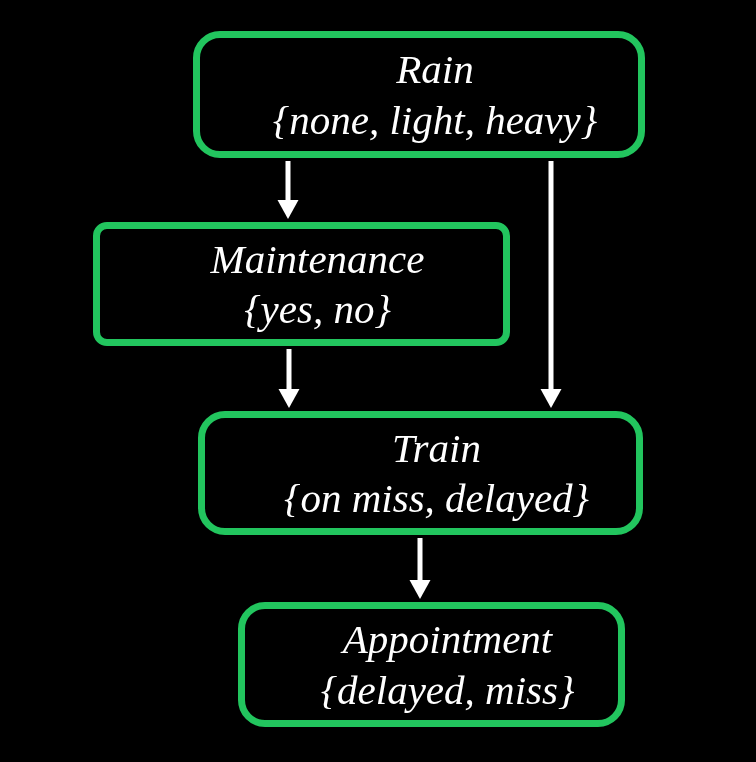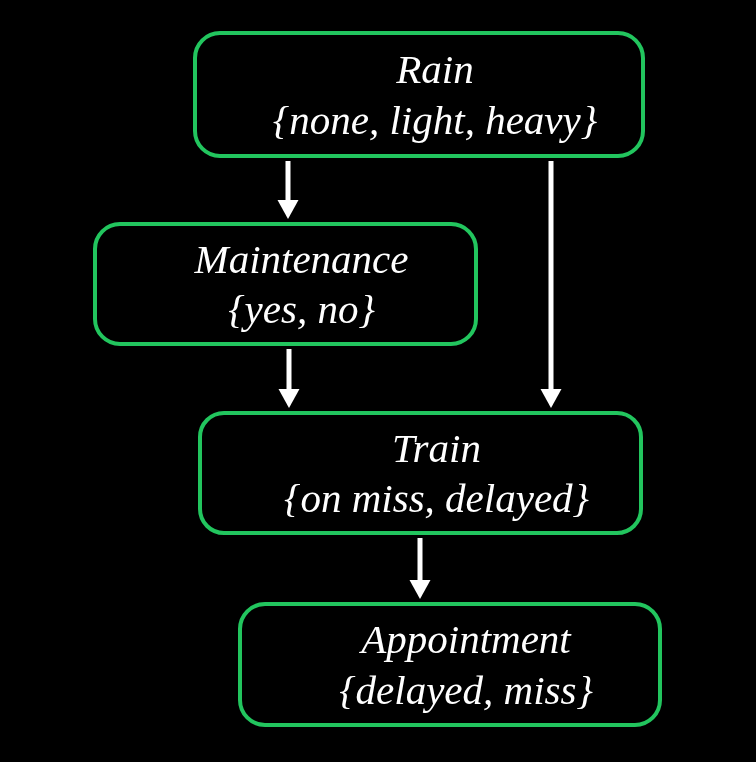--- a/index.html
+++ b/index.html
@@ -32,7 +32,7 @@
   .node {
     position: absolute;
     box-sizing: border-box;
-    border: 4px solid #22c55e;
+    border: 7px solid #22c55e;
     border-radius: 27px;
     background: #000000;
     color: #ffffff;

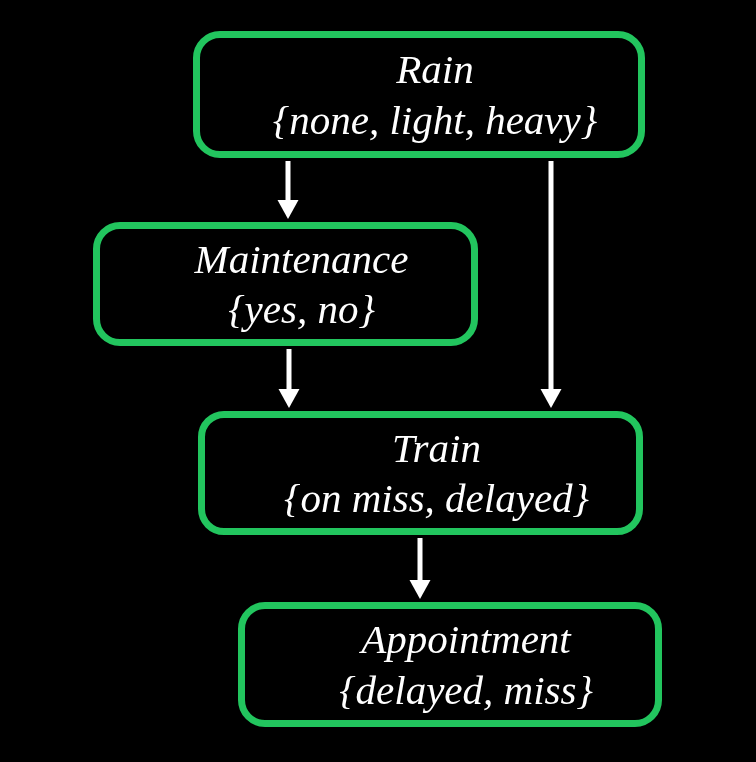--- a/index.html
+++ b/index.html
@@ -47,7 +47,7 @@
     padding-left: 32px;
   }
   .node-rain        { left: 193px; top: 31px;  width: 452px; height: 127px; }
-  .node-maintenance { left: 93px;  top: 222px; width: 385px; height: 124px; }
+  .node-maintenance { left: 93px;  top: 222px; width: 417px; height: 124px; border-radius: 14px; }
   .node-train       { left: 198px; top: 411px; width: 445px; height: 124px; border-radius: 26px; }
   .node-appointment { left: 238px; top: 602px; width: 424px; height: 125px; align-items: center; }
 </style>

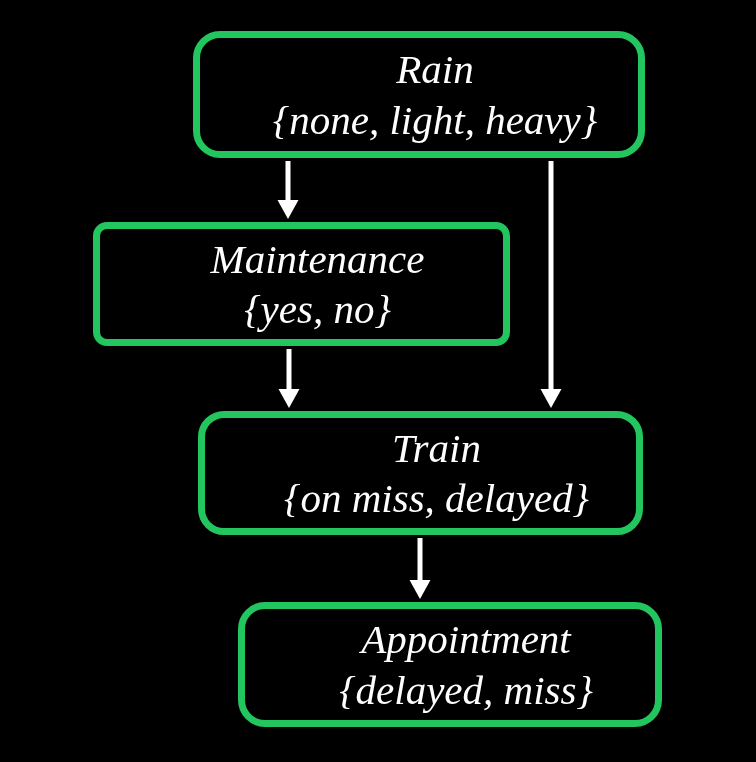--- a/index.html
+++ b/index.html
@@ -48,7 +48,7 @@
   }
   .node-rain        { left: 193px; top: 31px;  width: 452px; height: 127px; }
   .node-maintenance { left: 93px;  top: 222px; width: 417px; height: 124px; border-radius: 14px; }
-  .node-train       { left: 198px; top: 411px; width: 445px; height: 124px; border-radius: 26px; }
+  .node-train       { left: 198px; top: 411px; width: 445px; height: 124px; }
   .node-appointment { left: 238px; top: 602px; width: 424px; height: 125px; align-items: center; }
 </style>
 </head>

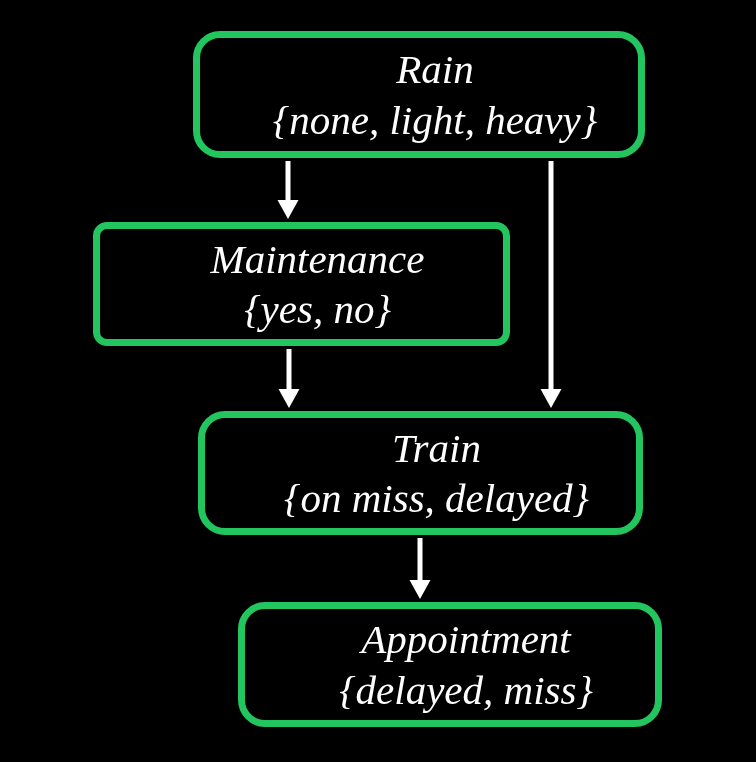--- a/index.html
+++ b/index.html
@@ -49,7 +49,7 @@
   .node-rain        { left: 193px; top: 31px;  width: 452px; height: 127px; }
   .node-maintenance { left: 93px;  top: 222px; width: 417px; height: 124px; border-radius: 14px; }
   .node-train       { left: 198px; top: 411px; width: 445px; height: 124px; }
-  .node-appointment { left: 238px; top: 602px; width: 424px; height: 125px; align-items: center; }
+  .node-appointment { left: 238px; top: 602px; width: 387px; height: 125px; align-items: center; }
 </style>
 </head>
 <body>

